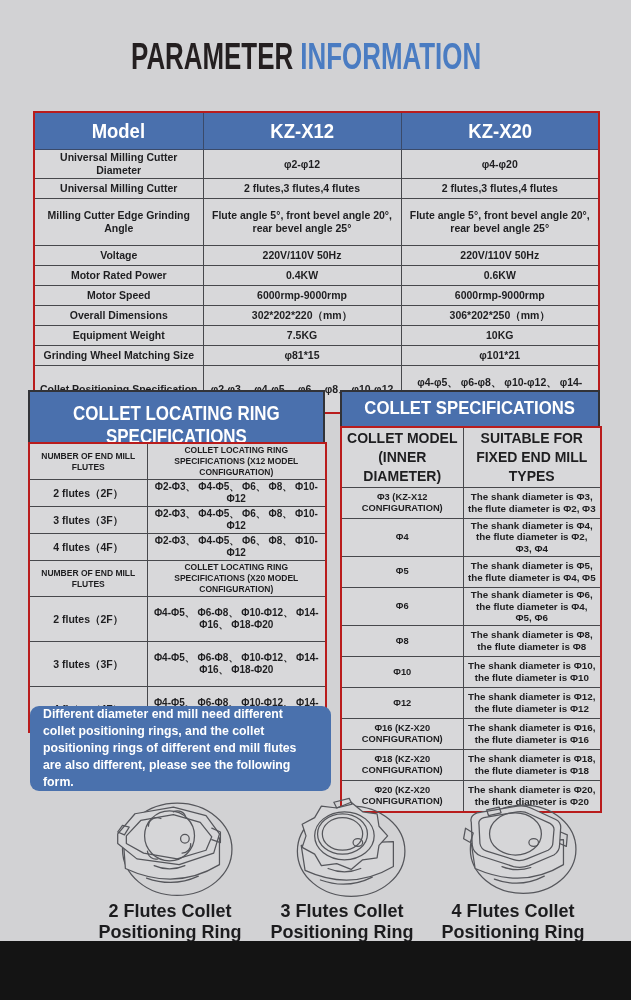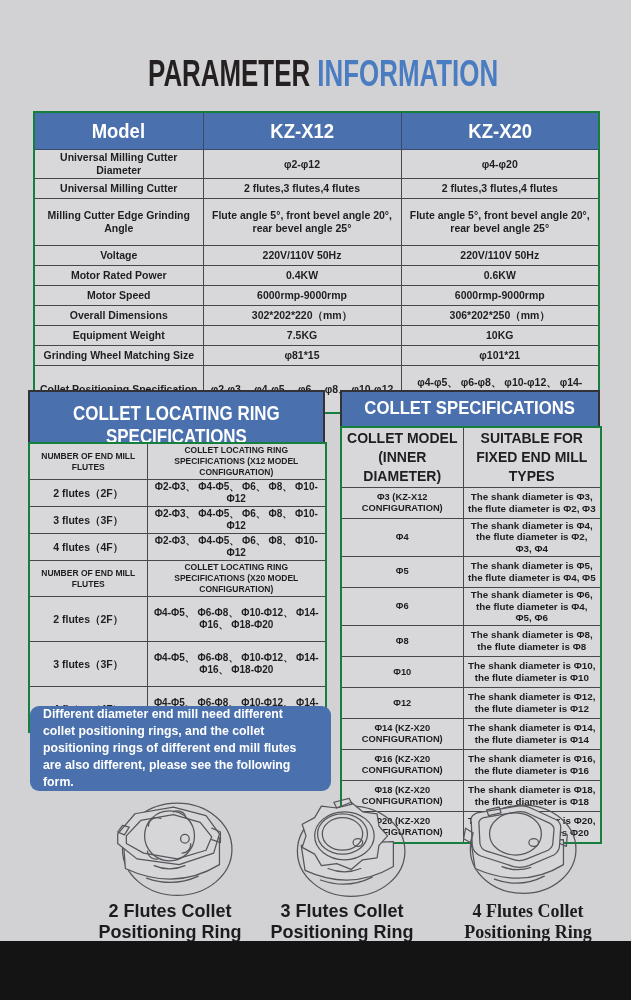--- a/index.html
+++ b/index.html
@@ -10,7 +10,7 @@
     color:#1e1e20;
   }
   
-  .main-title{position:absolute;top:36px;left:0;width:613px;text-align:center;margin:17px;
+  .main-title{position:absolute;top:36px;left:0;width:613px;text-align:center;margin:0;
     font-size:37px;font-weight:bold;letter-spacing:0px;white-space:nowrap;}
   .cond{display:inline-block;transform:scaleX(0.70);transform-origin:center;}
   .t-dark{color:#241f20;}

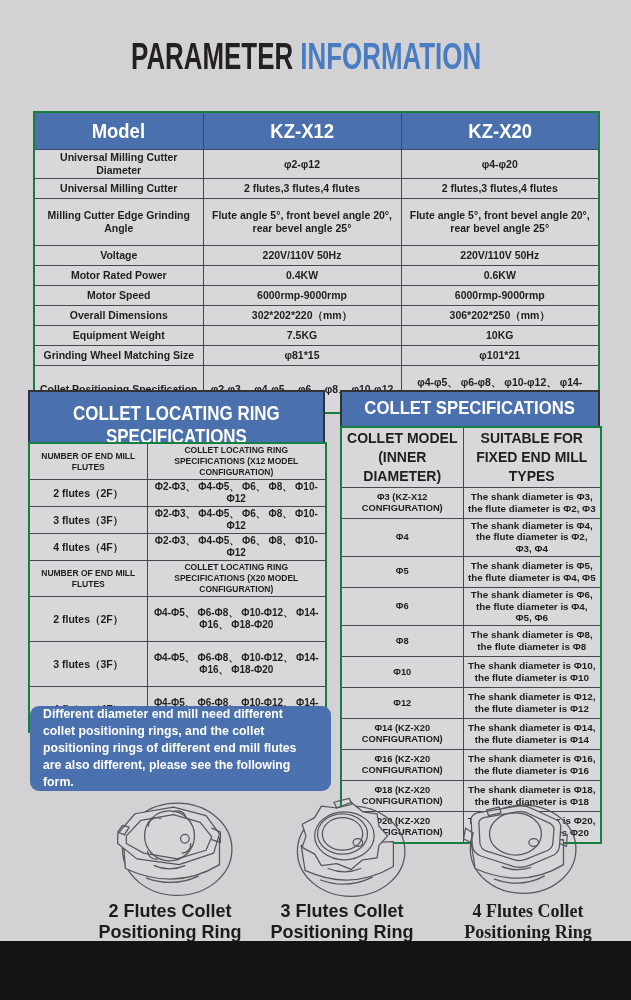--- a/index.html
+++ b/index.html
@@ -20,7 +20,7 @@
   table{border-collapse:collapse;table-layout:fixed;background:#d8d8da;}
   td,th{border:1px solid #47484c;text-align:center;vertical-align:middle;padding:1px 4px;
     font-weight:bold;color:#1e1e20;}
-  .outer{border:2px solid #15803d;}
+  .outer{border:2px solid #b91c1c;}
 
   
   .param-table{position:absolute;left:33px;top:111px;width:565px;}

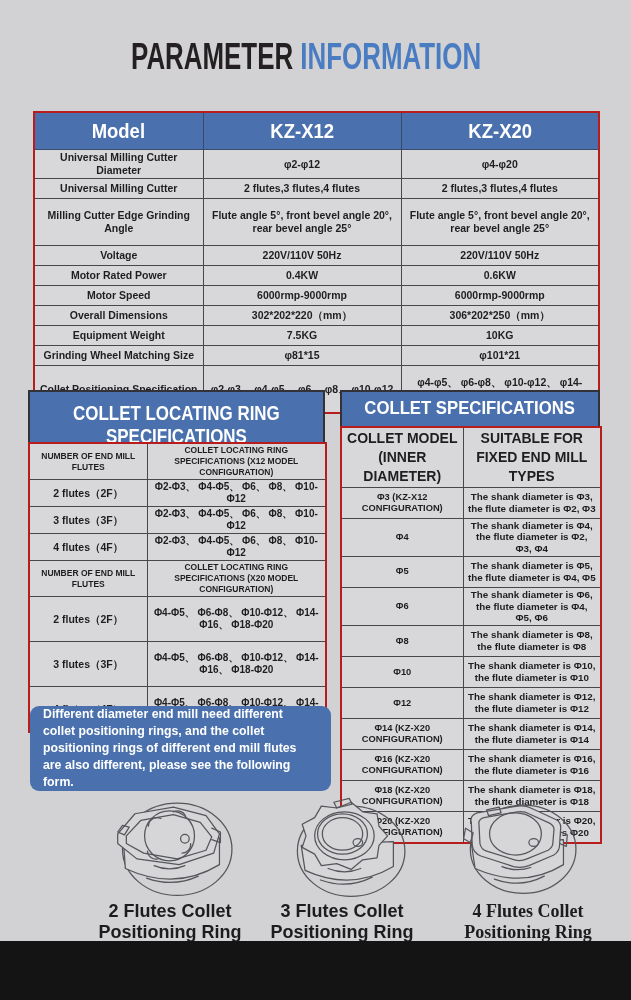--- a/index.html
+++ b/index.html
@@ -230,10 +230,6 @@
     <tr class="cr">
       <td class="c-model">Φ12</td>
       <td class="c-desc">The shank diameter is Φ12, the flute diameter is Φ12</td>
-    </tr>
-    <tr class="cr">
-      <td class="c-model">Φ14 (KZ-X20 CONFIGURATION)</td>
-      <td class="c-desc">The shank diameter is Φ14, the flute diameter is Φ14</td>
     </tr>
     <tr class="cr">
       <td class="c-model">Φ16 (KZ-X20 CONFIGURATION)</td>

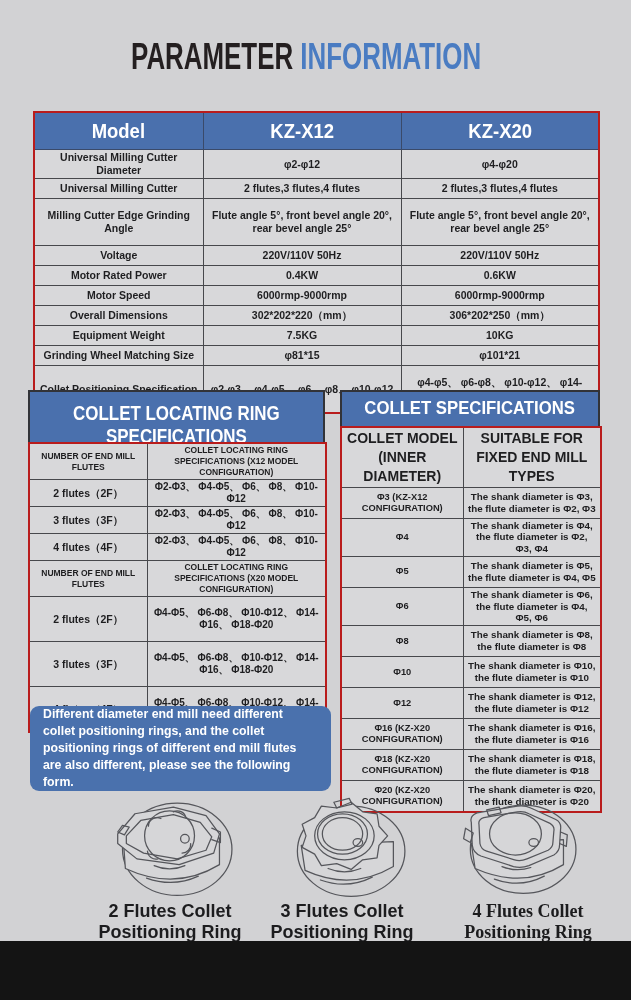--- a/index.html
+++ b/index.html
@@ -69,7 +69,7 @@
     font-size:18px;font-weight:bold;color:#1c1c1e;}
   .cap-1{left:80px;}
   .cap-2{left:252px;}
-  .cap-3{left:438px;font-family:Liberation Serif, serif;}
+  .cap-3{left:423px;}
   .ln{fill:none;stroke:#55565b;stroke-width:1.3;stroke-linejoin:round;stroke-linecap:round;}
   .fl{fill:#d6d6d8;stroke:#55565b;stroke-width:1.3;stroke-linejoin:round;}
 

